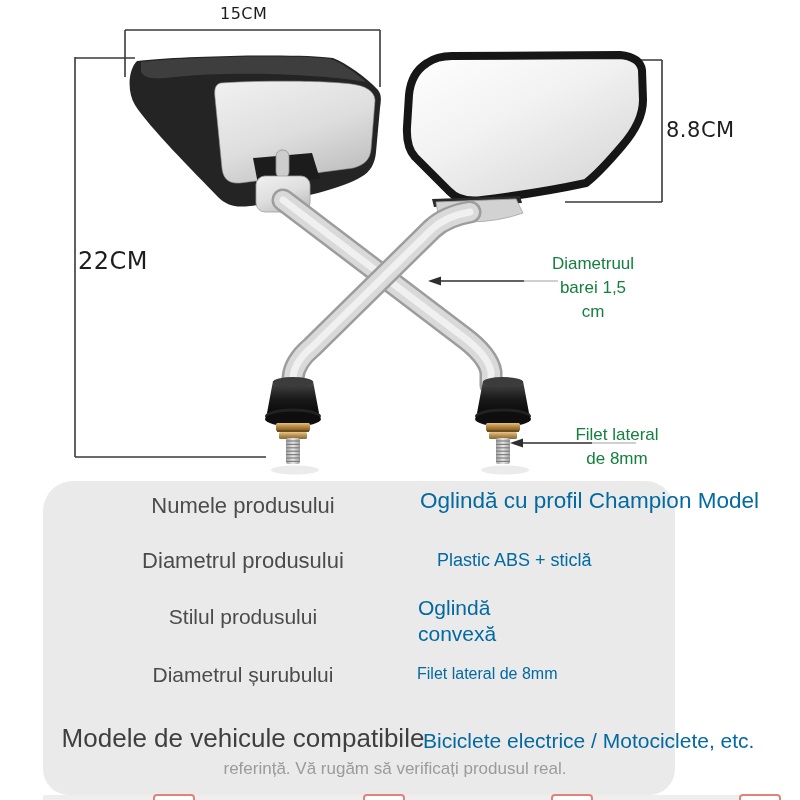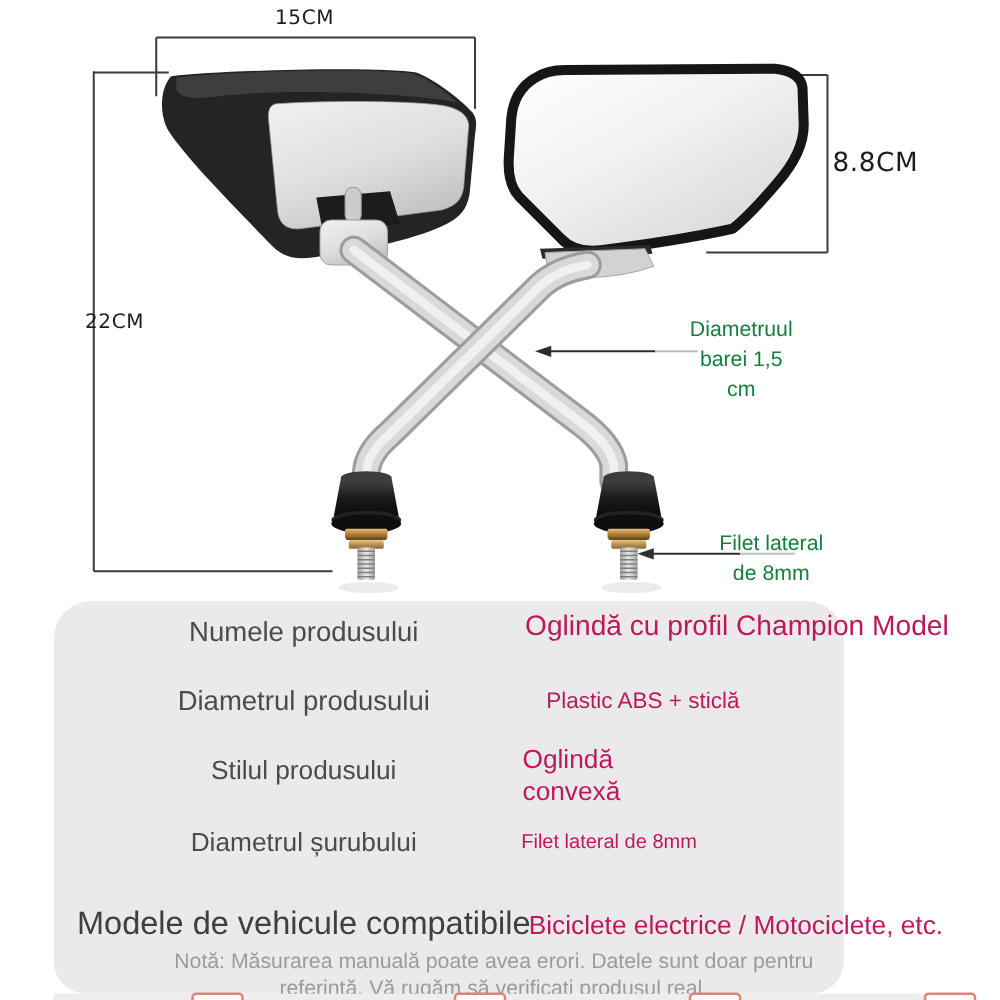--- a/index.html
+++ b/index.html
@@ -15,7 +15,7 @@
     white-space:nowrap;
   }
   .dim-15{left:220px;top:4px;font-size:16px;}
-  .dim-22{left:68px;top:247px;font-size:16px;}
+  .dim-22{left:78px;top:247px;font-size:24px;}
   .dim-88{left:666px;top:118px;font-size:21px;}
   
   .callout{

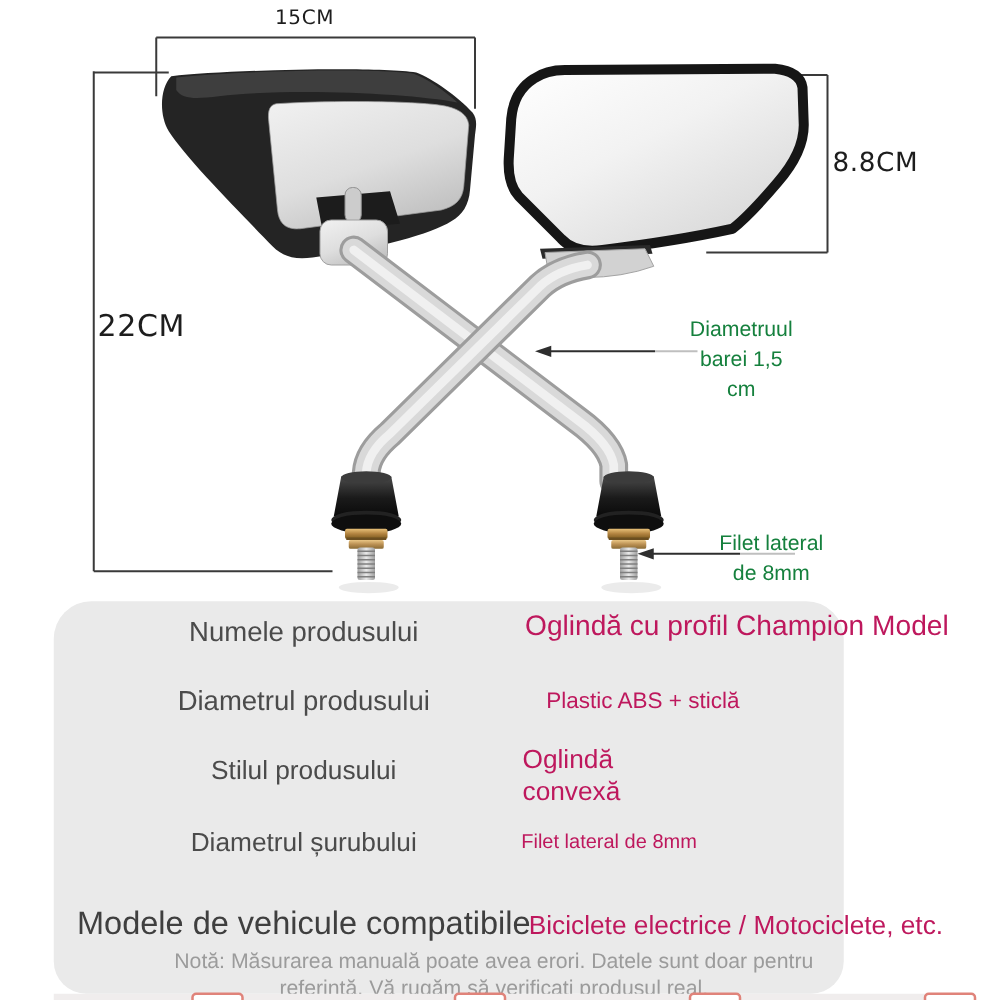--- a/index.html
+++ b/index.html
@@ -33,7 +33,7 @@
     position:absolute;left:0;width:400px;text-align:center;
     color:#4b4b4b;white-space:nowrap;
   }
-  .spec-value{position:absolute;color:#be185d;white-space:nowrap;}
+  .spec-value{position:absolute;color:#0369a1;white-space:nowrap;}
   .lab-1{top:12px;font-size:22px;}
   .val-1{left:377px;top:7px;font-size:22.5px;}
   .lab-2{top:67px;font-size:22px;}

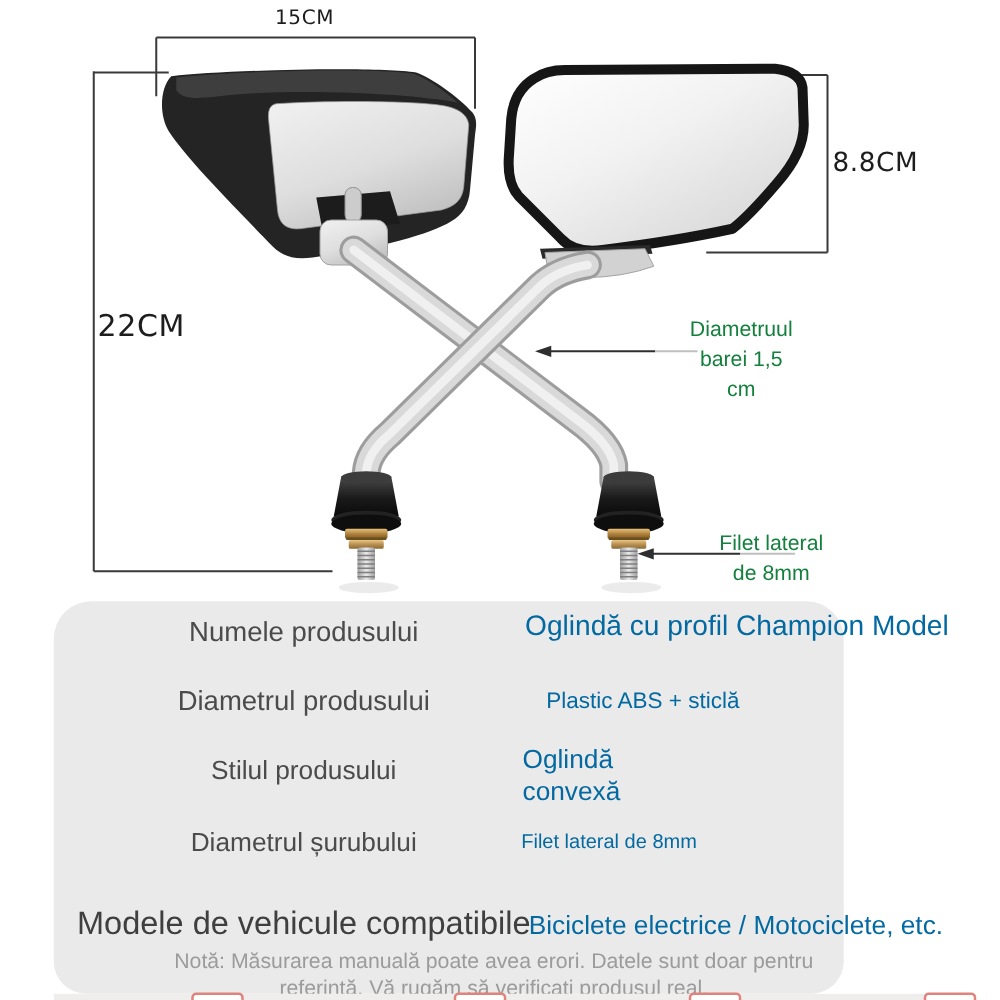--- a/index.html
+++ b/index.html
@@ -209,7 +209,6 @@
     <div class="spec-value val-5">Biciclete electrice / Motociclete, etc.</div>
 
     <div class="spec-note">
-      <div>Notă: Măsurarea manuală poate avea erori. Datele sunt doar pentru</div>
       <div>referință. Vă rugăm să verificați produsul real.</div>
     </div>
   </div>

